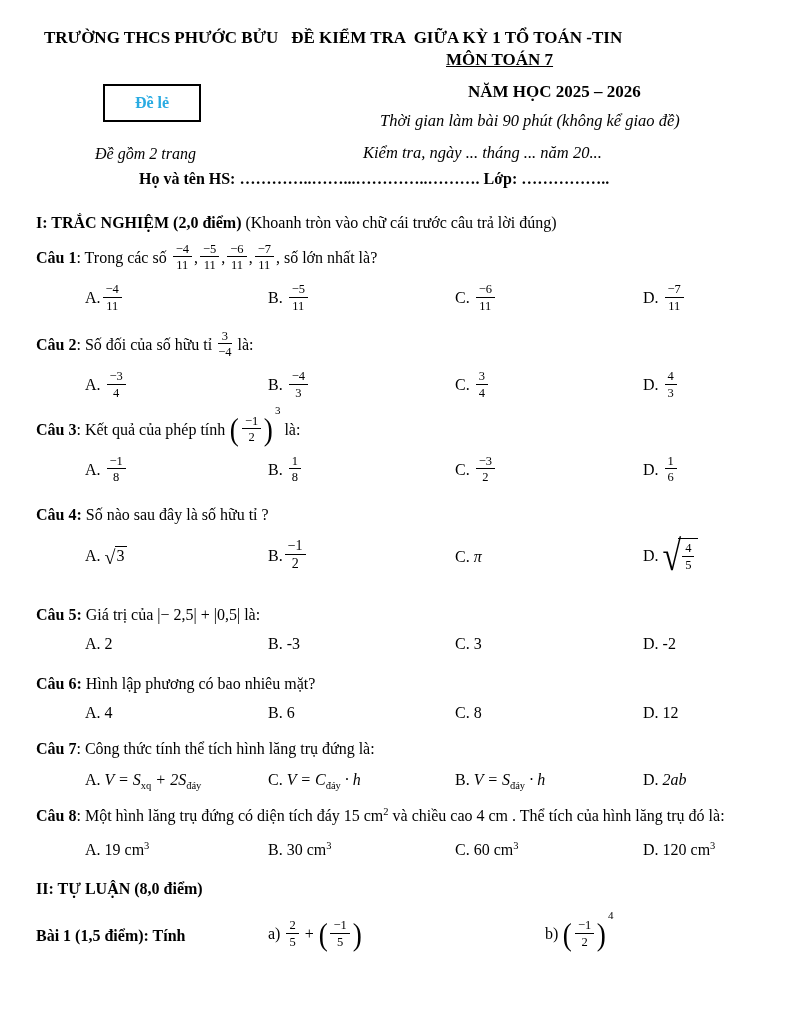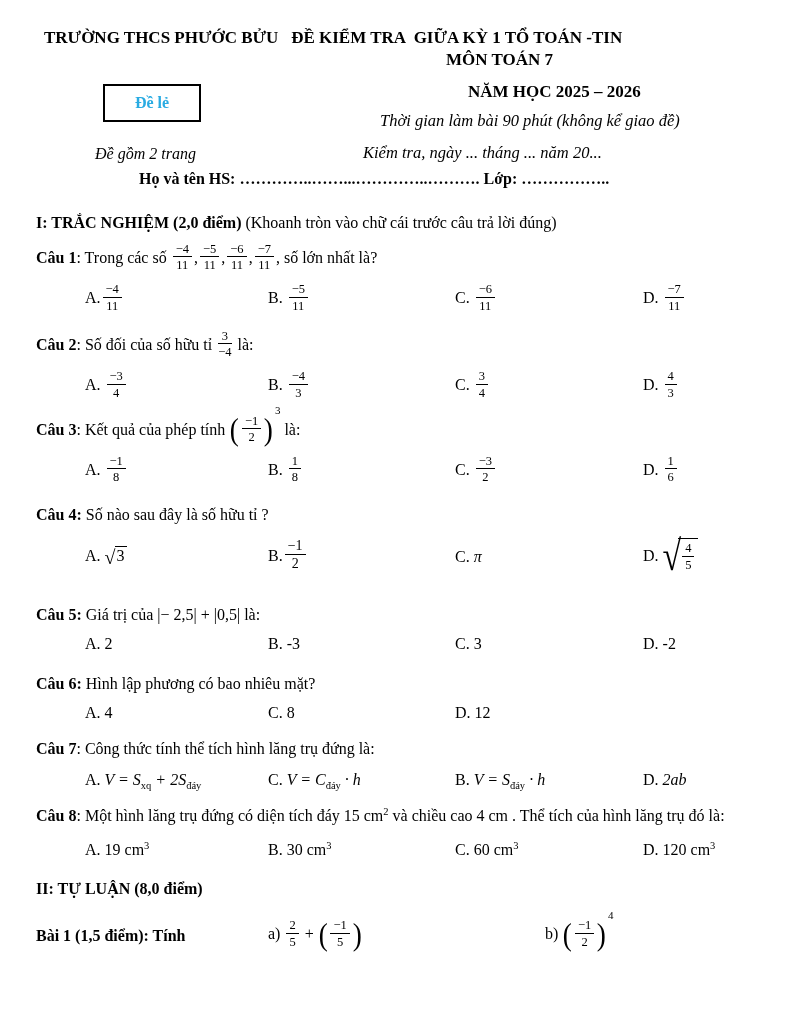--- a/index.html
+++ b/index.html
@@ -13,7 +13,7 @@
   
   .header{position:relative;height:200px;}
   .h-line1{position:absolute;left:44px;top:28px;font-weight:bold;font-size:17px;white-space:pre;}
-  .h-line2{position:absolute;left:446px;top:50px;font-weight:bold;font-size:17px;}
+  .h-line2{position:absolute;left:446px;top:50px;font-weight:bold;font-size:17px;text-decoration:underline;}
   .variant-box{
     position:absolute;left:103px;top:84px;width:94px;height:34px;
     border:2px solid #000;display:flex;align-items:center;justify-content:center;

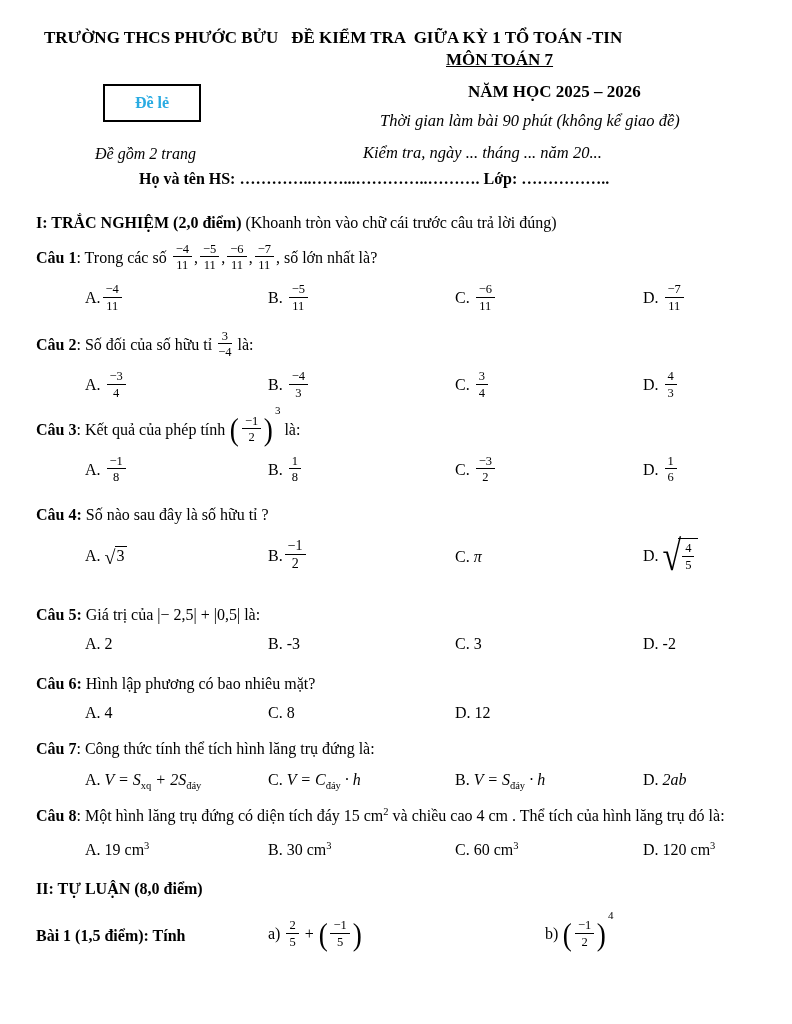--- a/index.html
+++ b/index.html
@@ -174,6 +174,7 @@
       </p>
       <div class="options">
         <span class="opt"><span>A. </span><span>4</span></span>
+        <span class="opt"><span>B. </span><span>6</span></span>
         <span class="opt"><span>C. </span><span>8</span></span>
         <span class="opt"><span>D. </span><span>12</span></span>
       </div>

